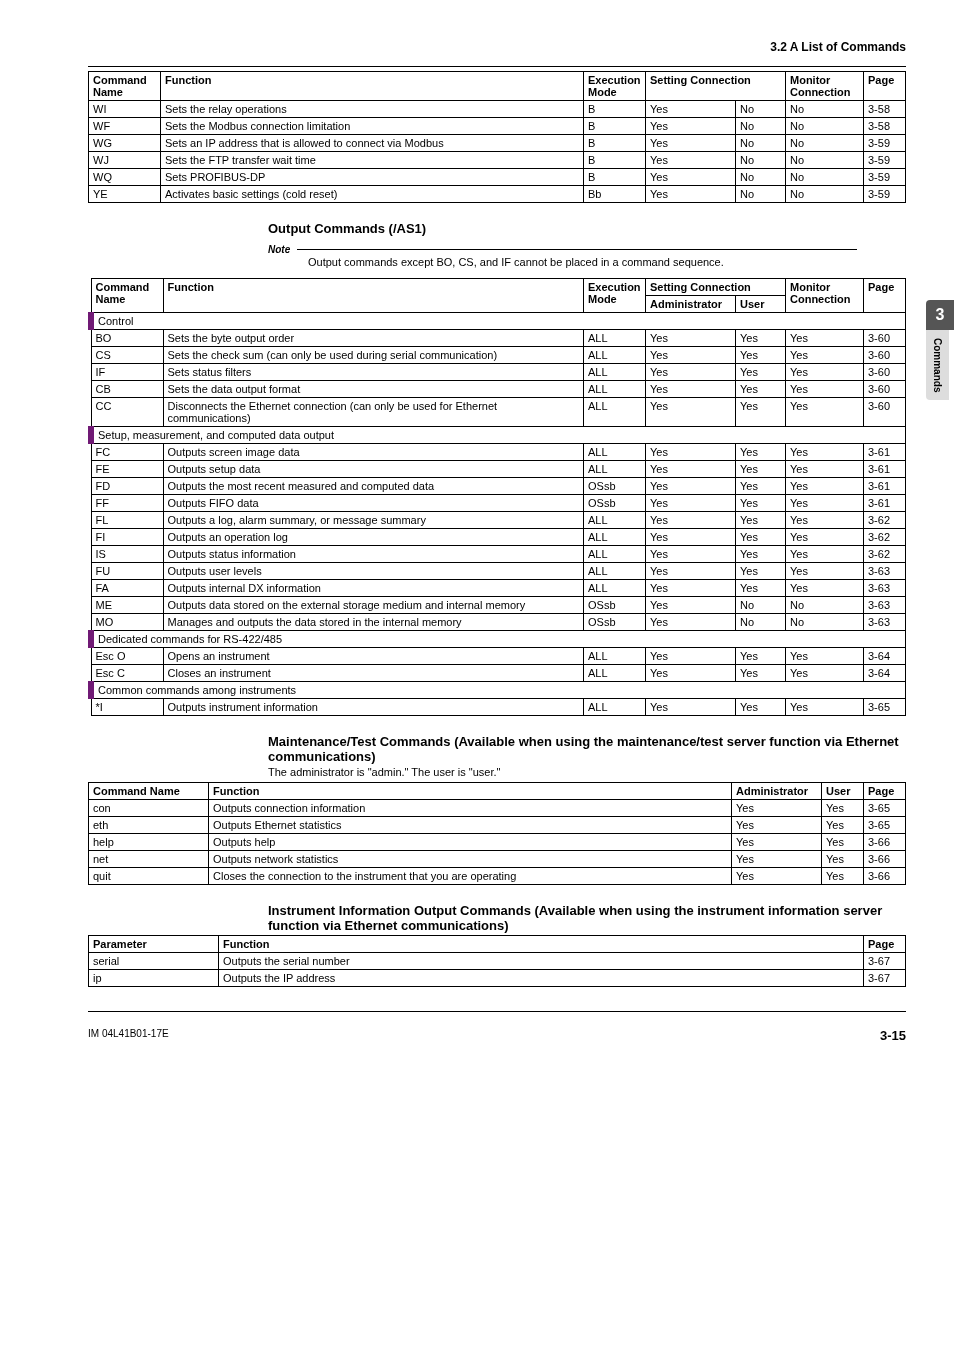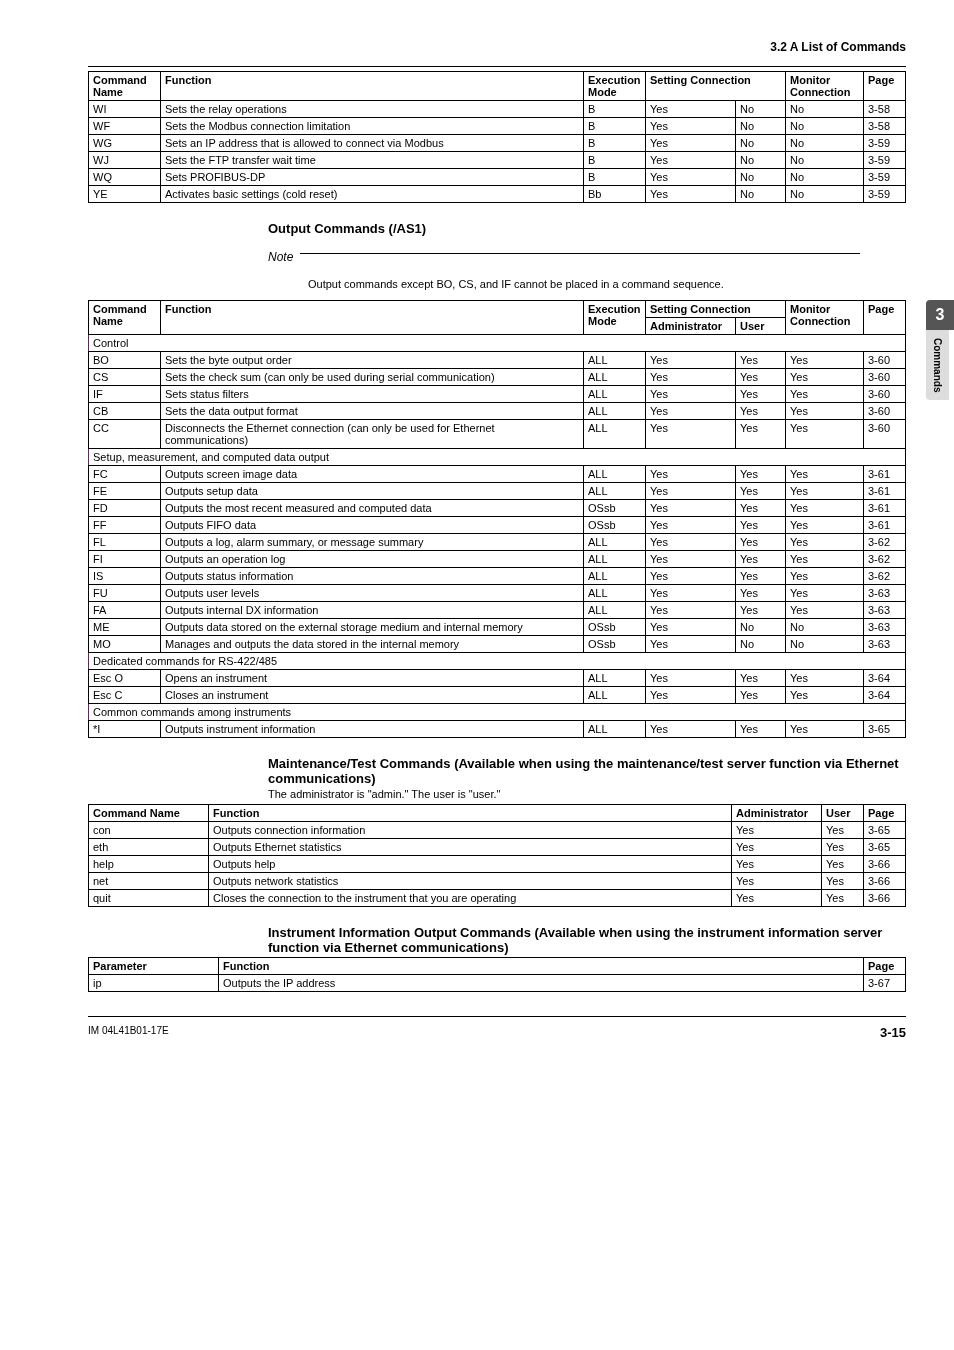--- a/index.html
+++ b/index.html
@@ -46,11 +46,10 @@
   .note-block { margin: 4px 0 10px 180px; }
   .note-label {
     font-style: italic;
-    font-weight: normal;
-    font-size: 12px;
+    font-weight: bold;
+    font-size: 10px;
     display: inline-block;
     vertical-align: middle;
-    margin-top: 8px;
   }
   .note-line {
     display: inline-block;

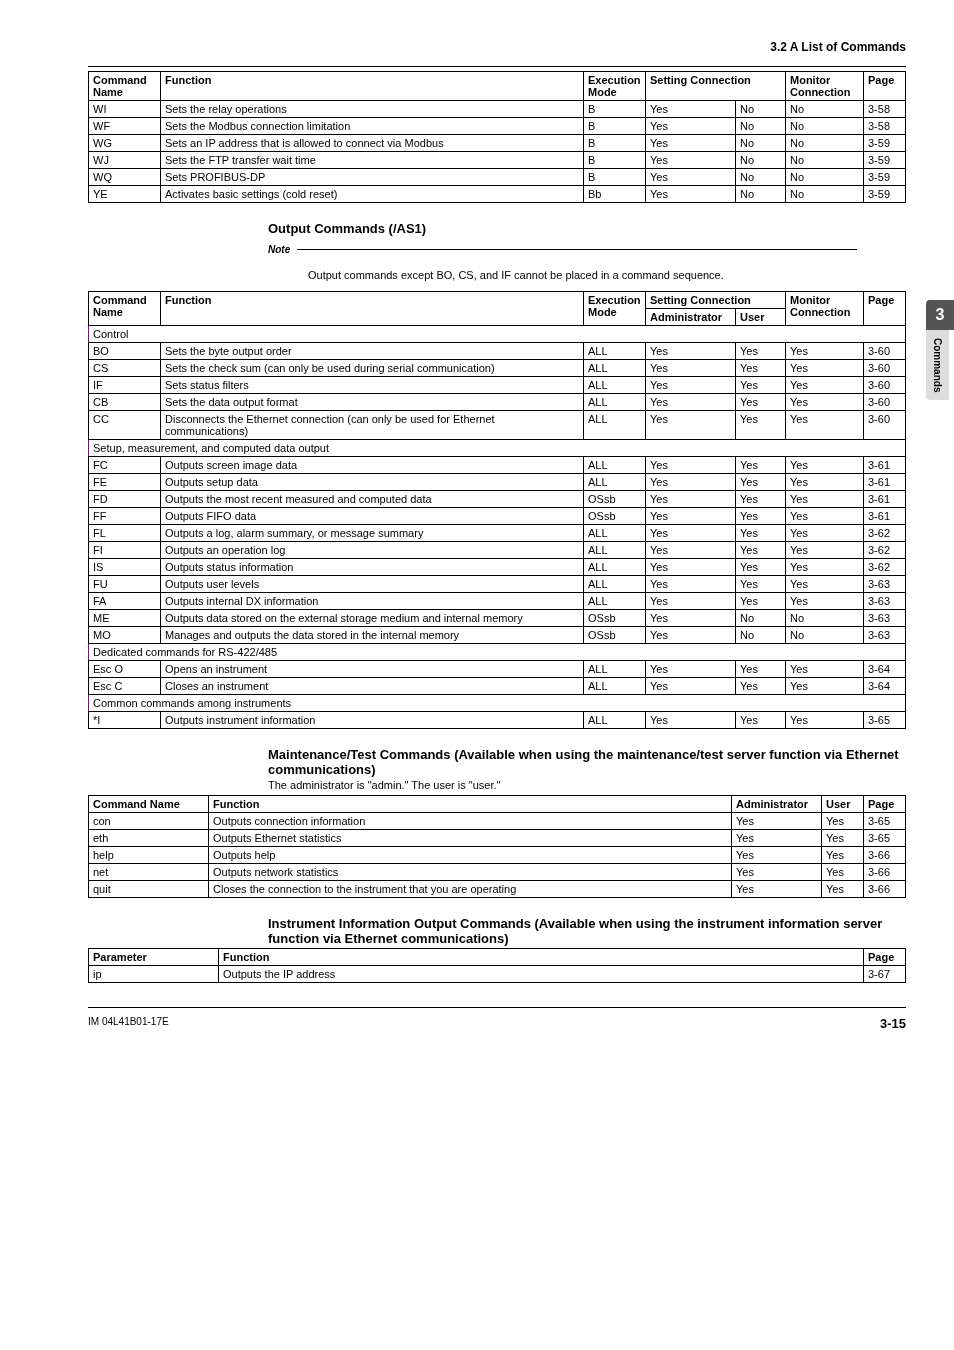--- a/index.html
+++ b/index.html
@@ -60,7 +60,7 @@
   }
   .note-text {
     font-size: 11px;
-    margin-top: 14px;
+    margin-top: 1px;
     margin-left: 40px;
   }
   .maint-title {

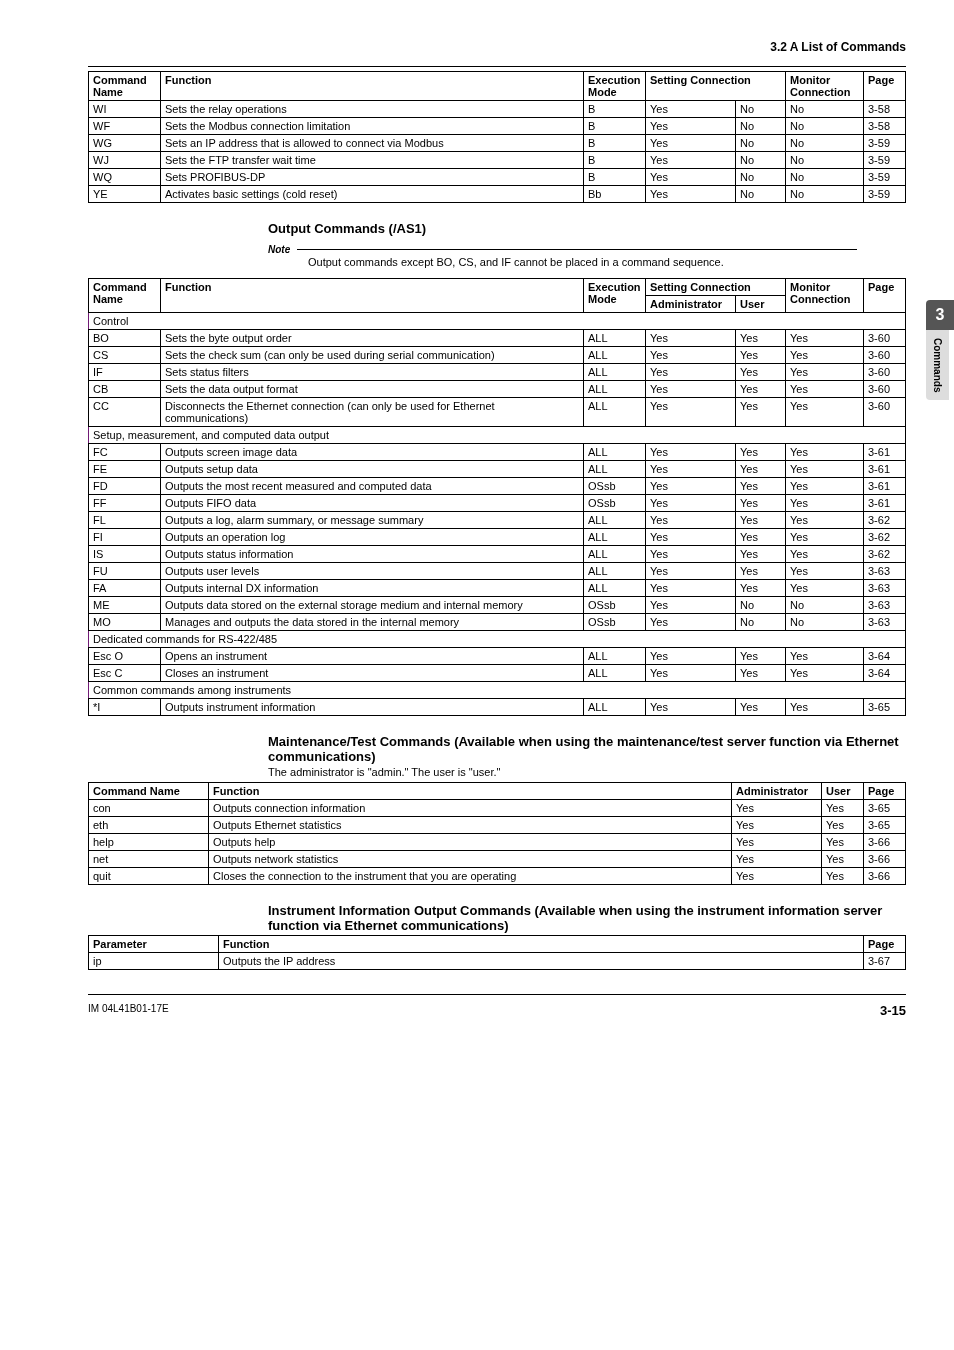--- a/index.html
+++ b/index.html
@@ -35,7 +35,7 @@
   }
   th { font-weight: bold; }
   .group-row td {
-    border-left: 1px solid #701a75;
+    border-left: 6px solid #701a75;
     border-right: 1px solid #000;
   }
   h3.section-title {

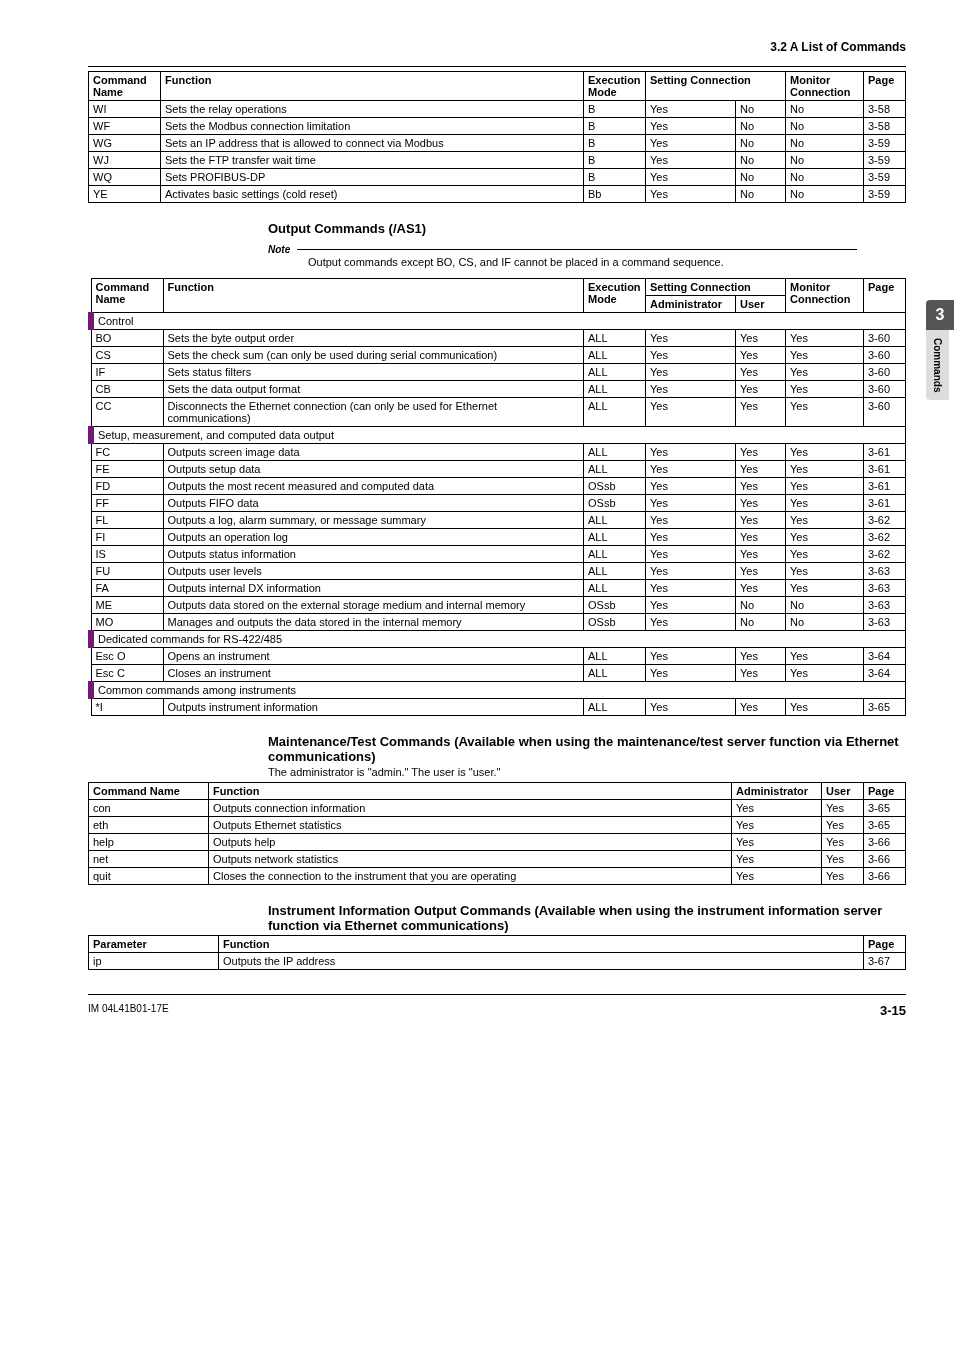--- a/index.html
+++ b/index.html
@@ -499,6 +499,11 @@
     </thead>
   <tbody id="t4-body">
       <tr>
+        <td>serial</td>
+        <td>Outputs the serial number</td>
+        <td>3-67</td>
+      </tr>
+      <tr>
         <td>ip</td>
         <td>Outputs the IP address</td>
         <td>3-67</td>

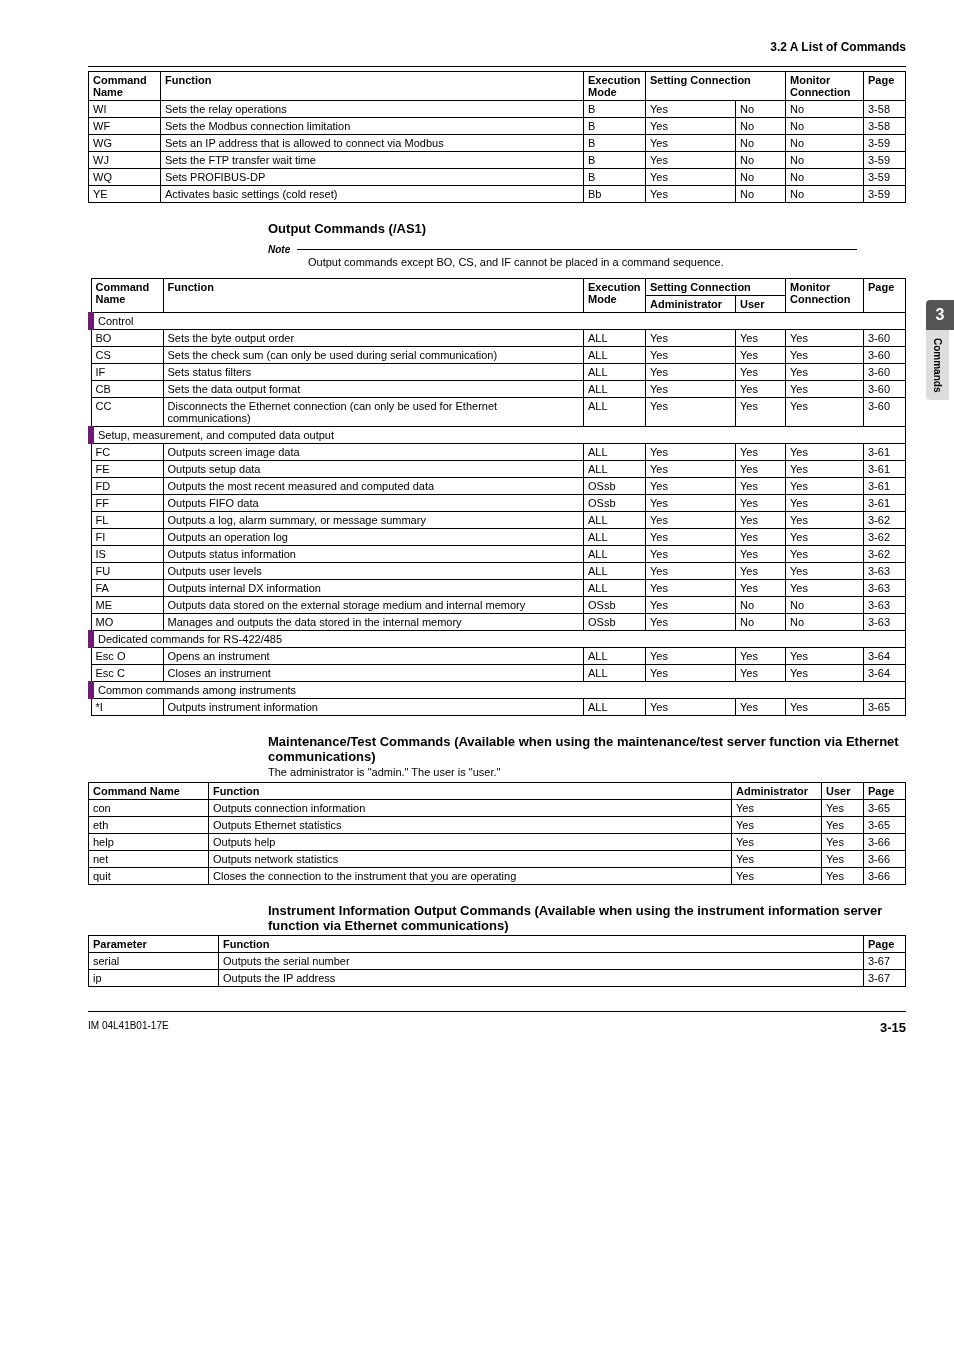--- a/index.html
+++ b/index.html
@@ -101,7 +101,7 @@
     font-size: 10px;
     margin-top: 24px;
     border-top: 1px solid #000;
-    padding-top: 8px;
+    padding-top: 16px;
   }
   .footer .pnum { font-weight: bold; font-size: 13px; }
   col.c-name { width: 72px; }

